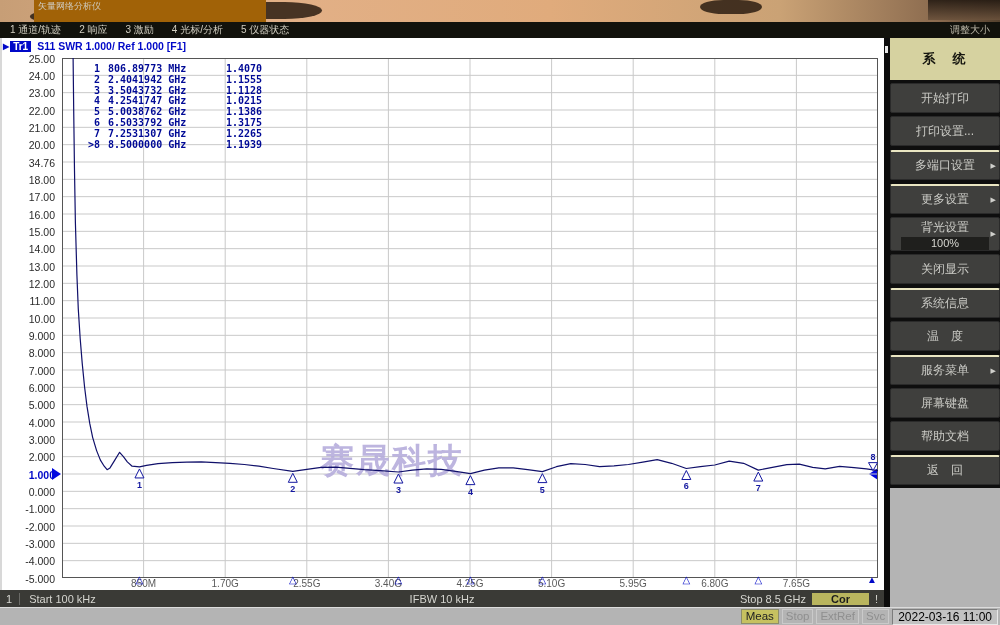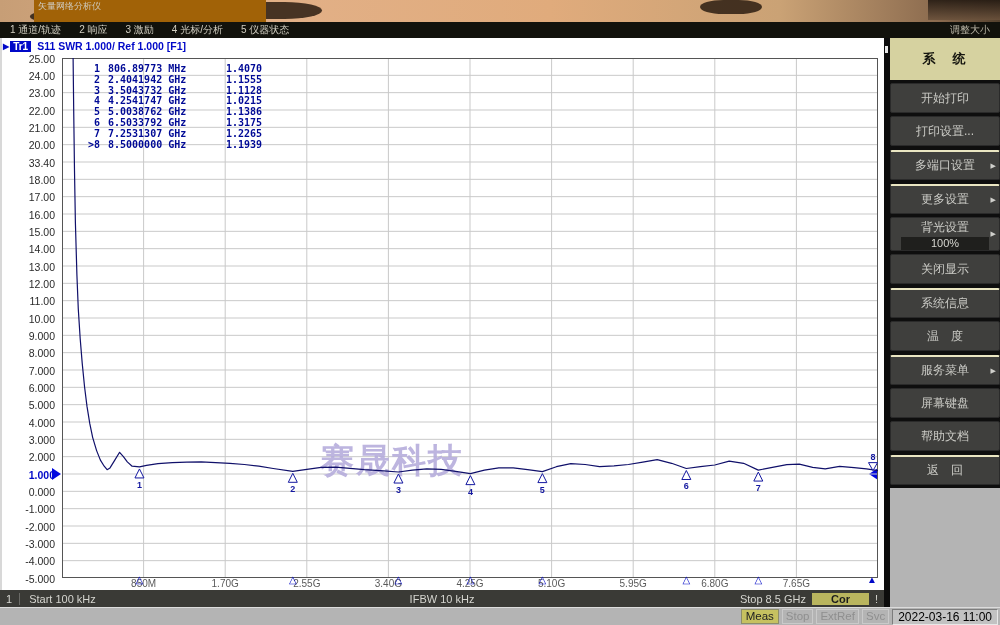--- a/index.html
+++ b/index.html
@@ -130,7 +130,7 @@
       <span style="top: 66.5px;">22.00</span>
       <span style="top: 83.8333px;">21.00</span>
       <span style="top: 101.167px;">20.00</span>
-      <span style="top: 118.5px;">33.40</span>
+      <span style="top: 118.5px;">34.76</span>
       <span style="top: 135.833px;">18.00</span>
       <span style="top: 153.167px;">17.00</span>
       <span style="top: 170.5px;">16.00</span>

